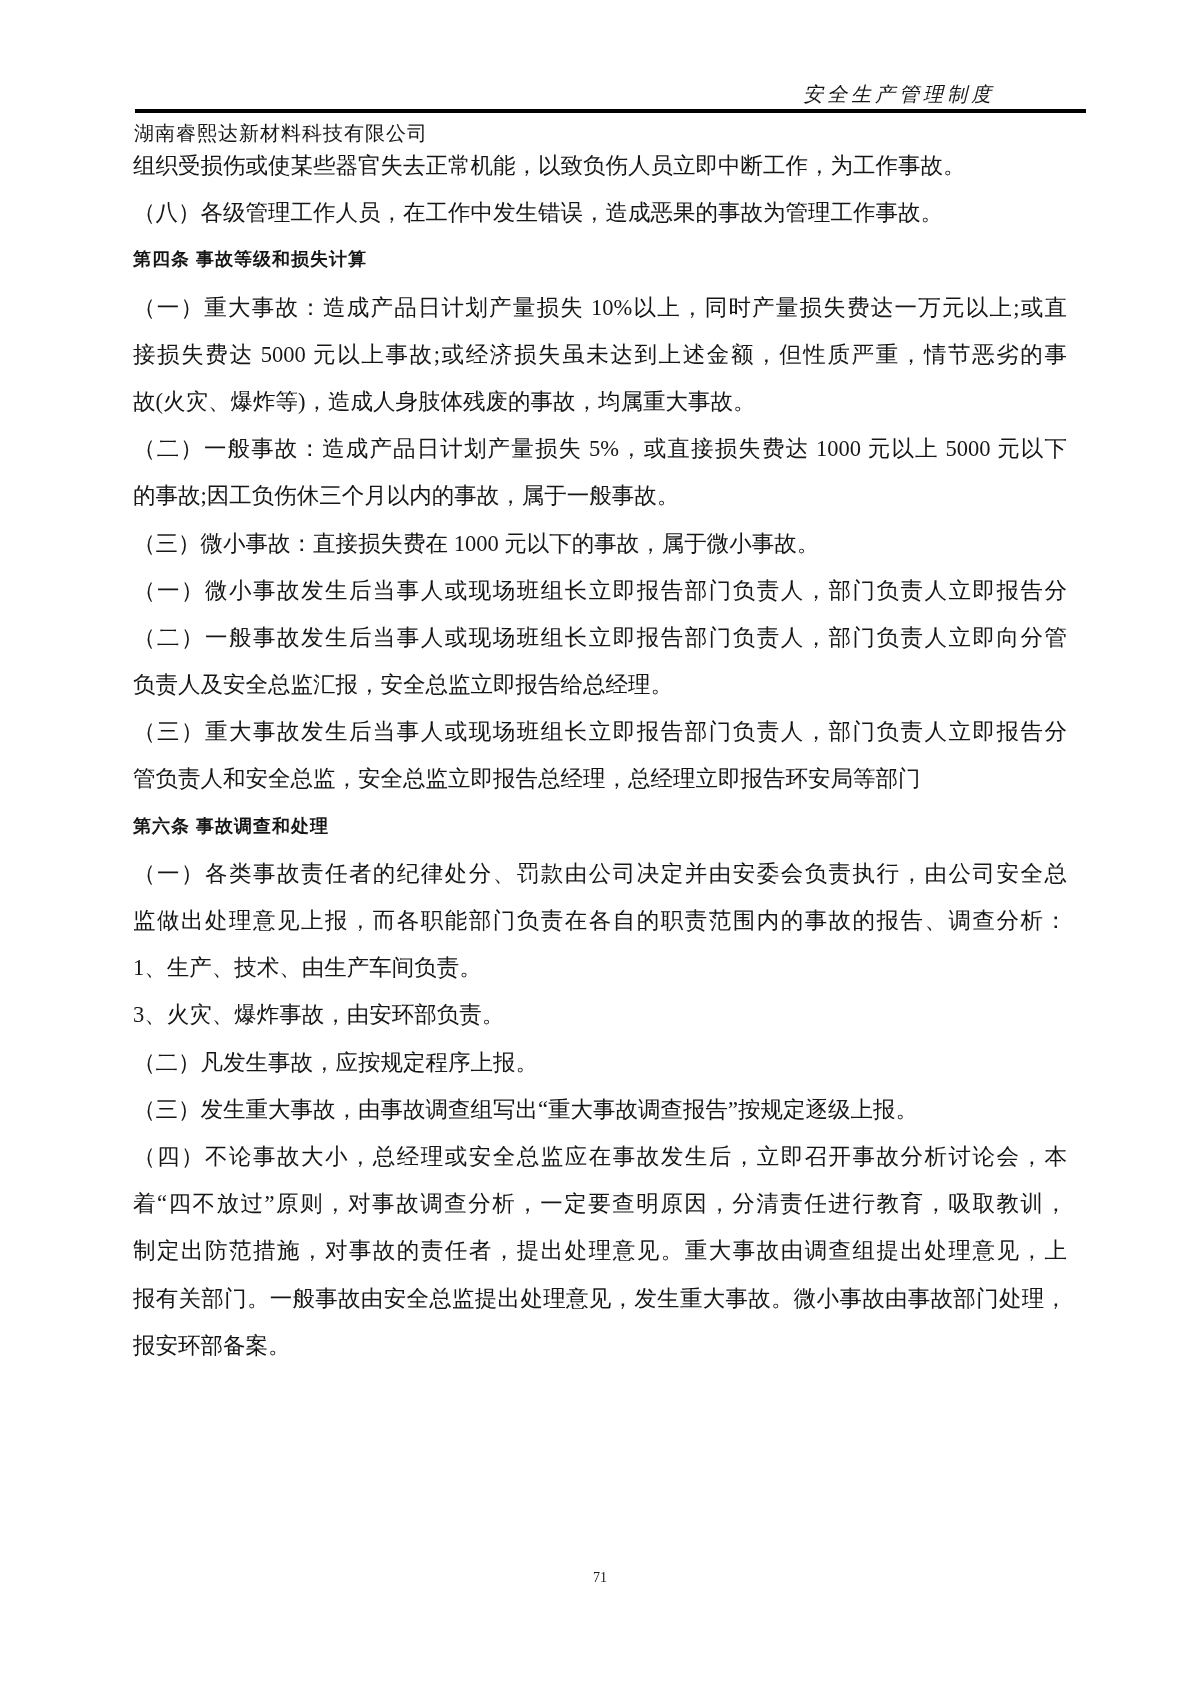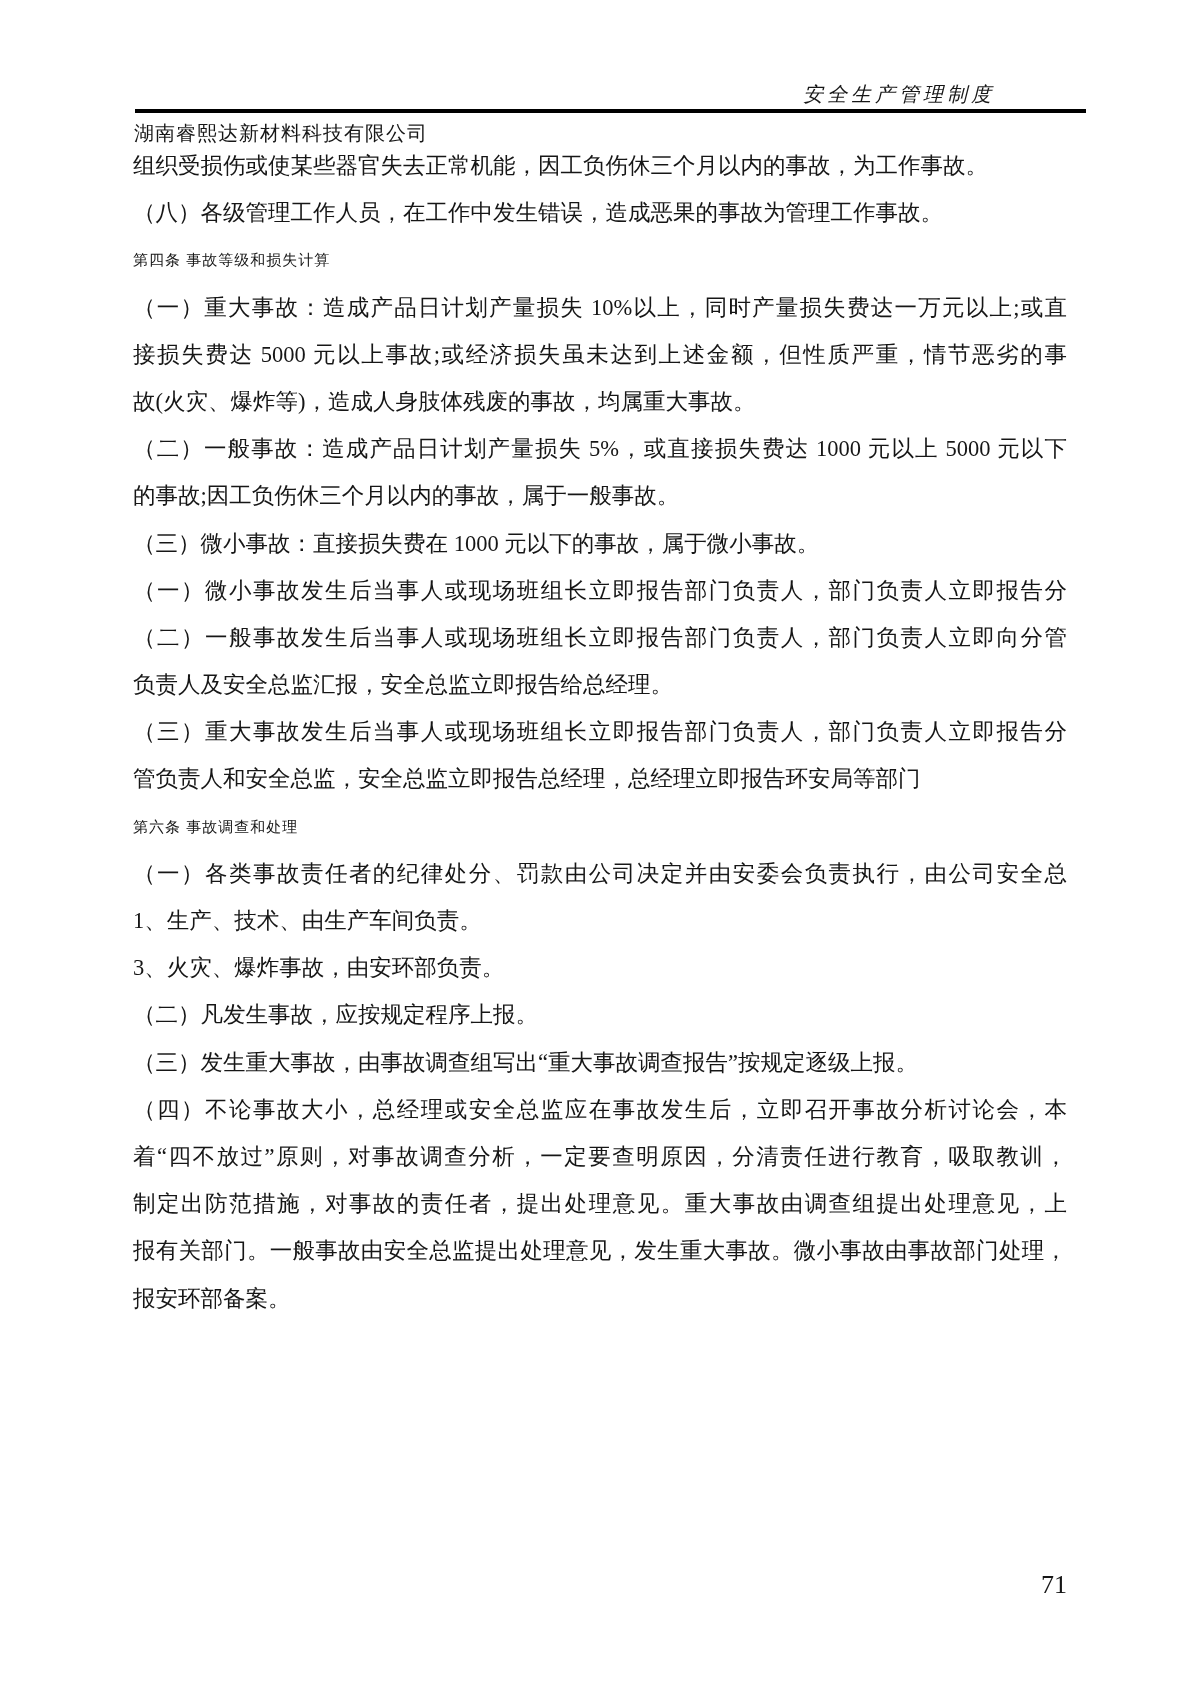--- a/index.html
+++ b/index.html
@@ -83,7 +83,7 @@
   <div class="header-rule"></div>
 
   <div class="doc-body">
-      <div class="line body">组织受损伤或使某些器官失去正常机能，因工负伤休三个月以内的事故，为工作事故。</div>
+      <div class="line body">组织受损伤或使某些器官失去正常机能，以致负伤人员立即中断工作，为工作事故。</div>
       <div class="line body">（八）各级管理工作人员，在工作中发生错误，造成恶果的事故为管理工作事故。</div>
       <div class="line heading">第四条 事故等级和损失计算</div>
       <div class="line fill">（一）重大事故：造成产品日计划产量损失 10%以上，同时产量损失费达一万元以上;或直</div>

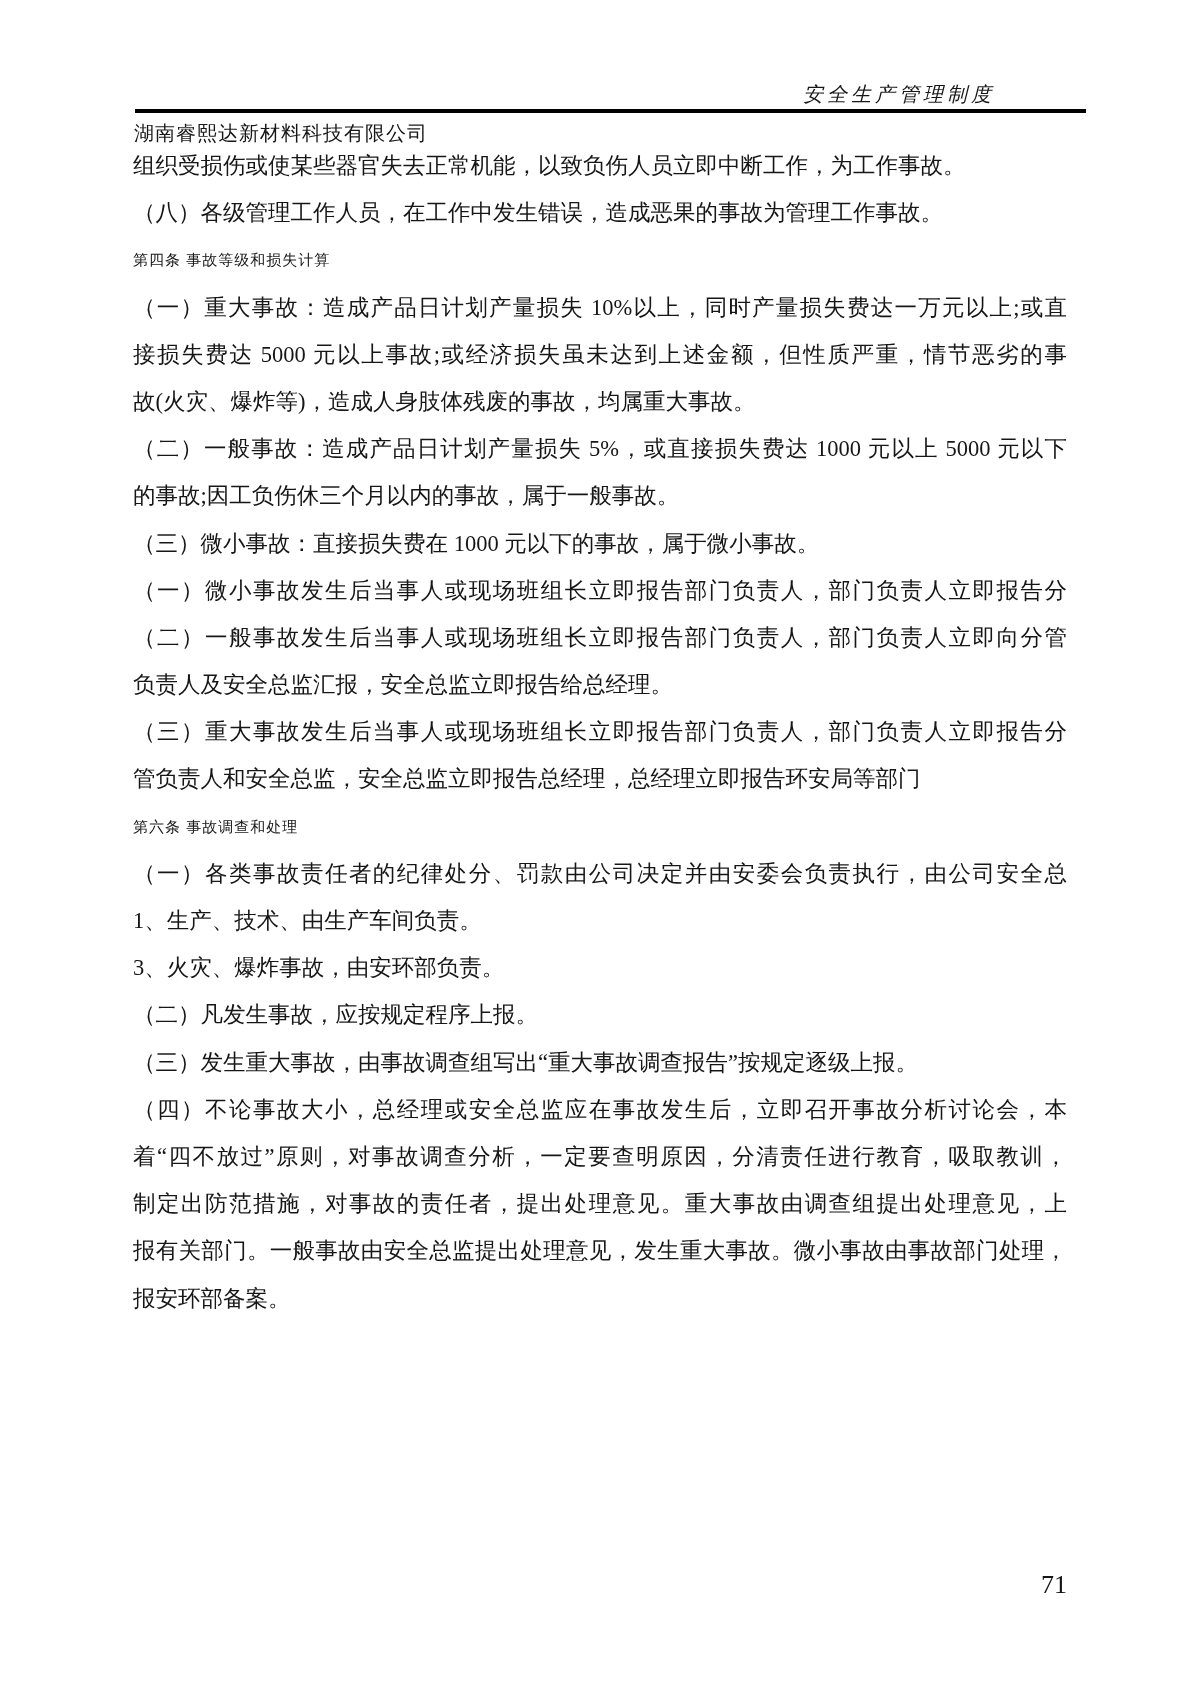--- a/index.html
+++ b/index.html
@@ -55,8 +55,8 @@
   }
   .line.heading {
     font-family: "Liberation Sans", "DejaVu Sans", sans-serif;
-    font-weight: 400;
-    font-size: 15px;
+    font-weight: 700;
+    font-size: 18px;
     letter-spacing: 1px;
   }
   .line.fill {

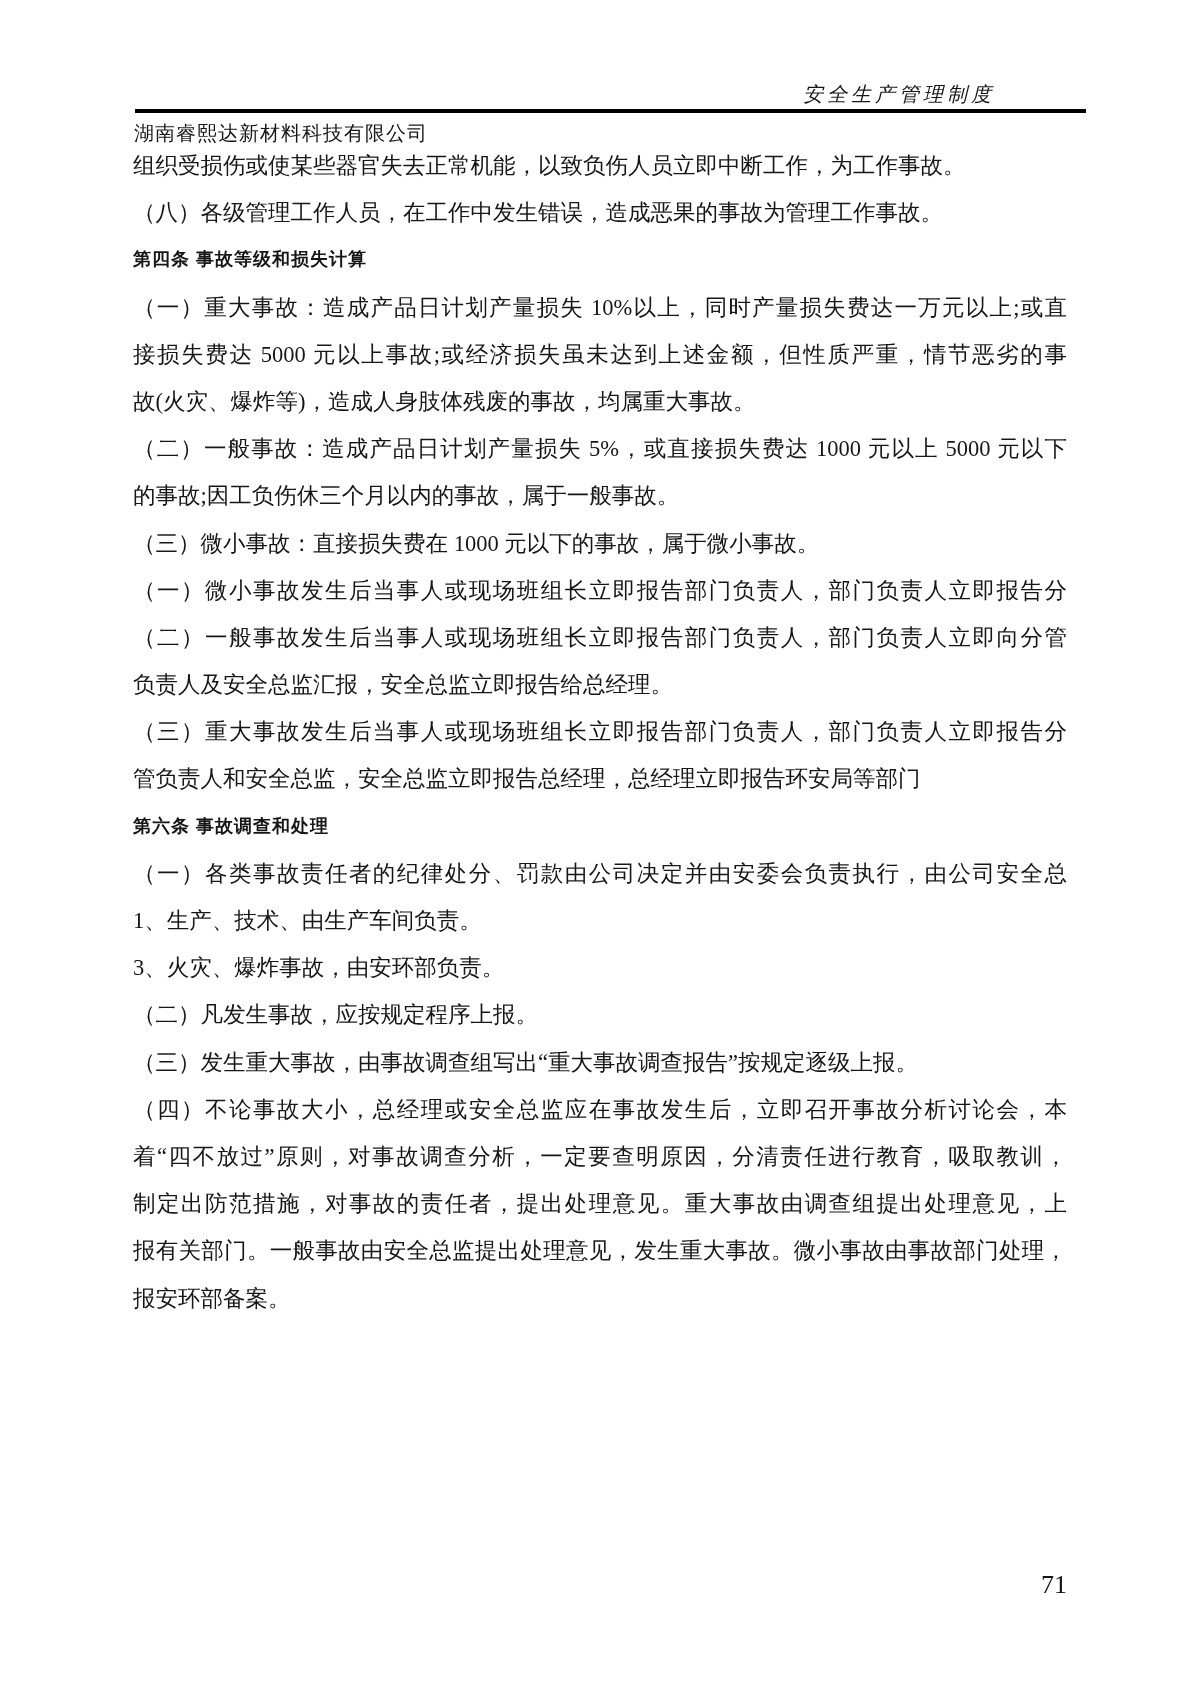--- a/index.html
+++ b/index.html
@@ -99,6 +99,7 @@
       <div class="line body">管负责人和安全总监，安全总监立即报告总经理，总经理立即报告环安局等部门</div>
       <div class="line heading">第六条 事故调查和处理</div>
       <div class="line fill">（一）各类事故责任者的纪律处分、罚款由公司决定并由安委会负责执行，由公司安全总</div>
+      <div class="line fill">监做出处理意见上报，而各职能部门负责在各自的职责范围内的事故的报告、调查分析：</div>
       <div class="line body">1、生产、技术、由生产车间负责。</div>
       <div class="line body">3、火灾、爆炸事故，由安环部负责。</div>
       <div class="line body">（二）凡发生事故，应按规定程序上报。</div>

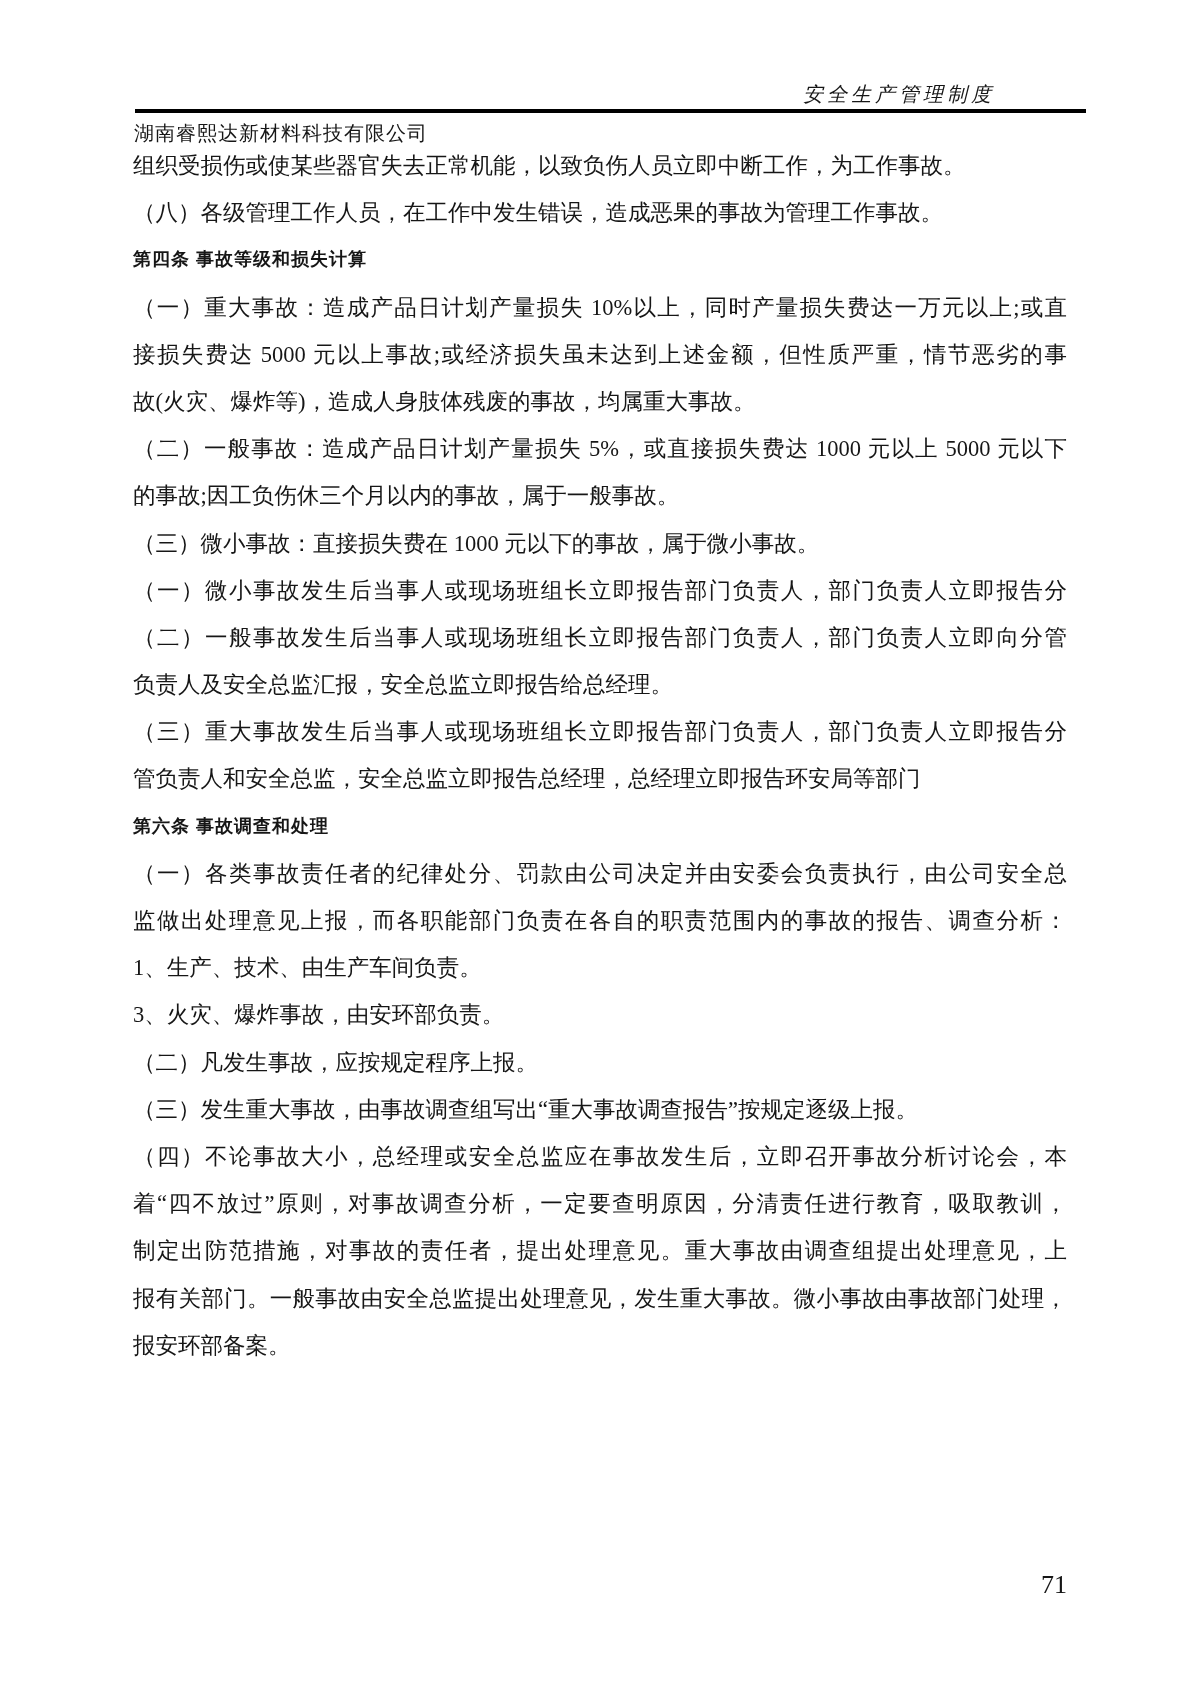--- a/index.html
+++ b/index.html
@@ -70,8 +70,8 @@
     left: 133px;
     top: 1570px;
     width: 934px;
-    text-align: right;
-    font-size: 26px;
+    text-align: center;
+    font-size: 14px;
   }
 </style>
 </head>

